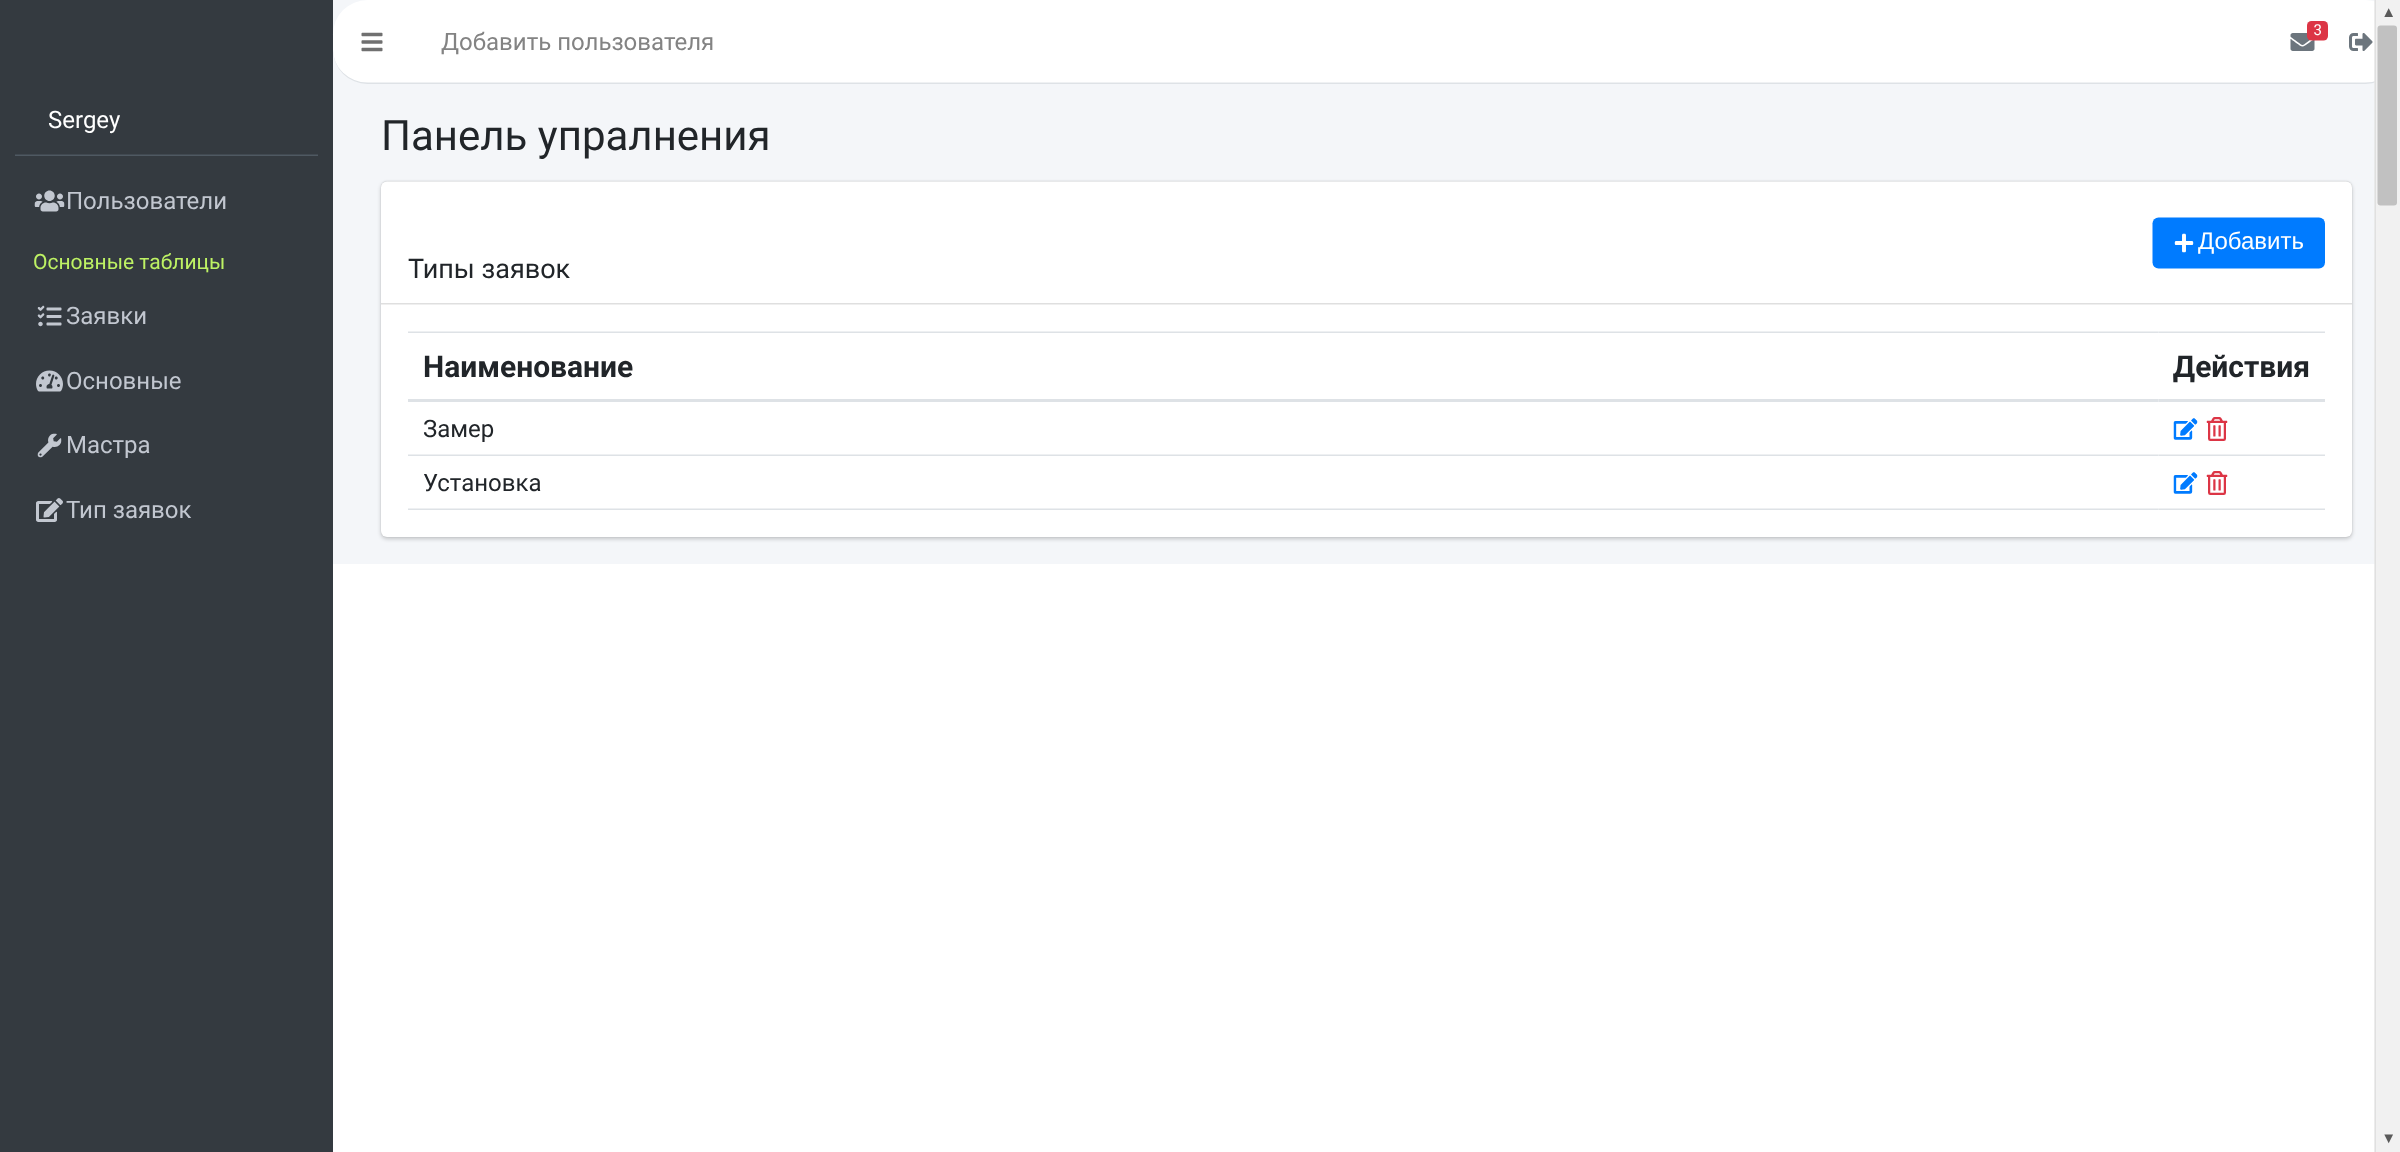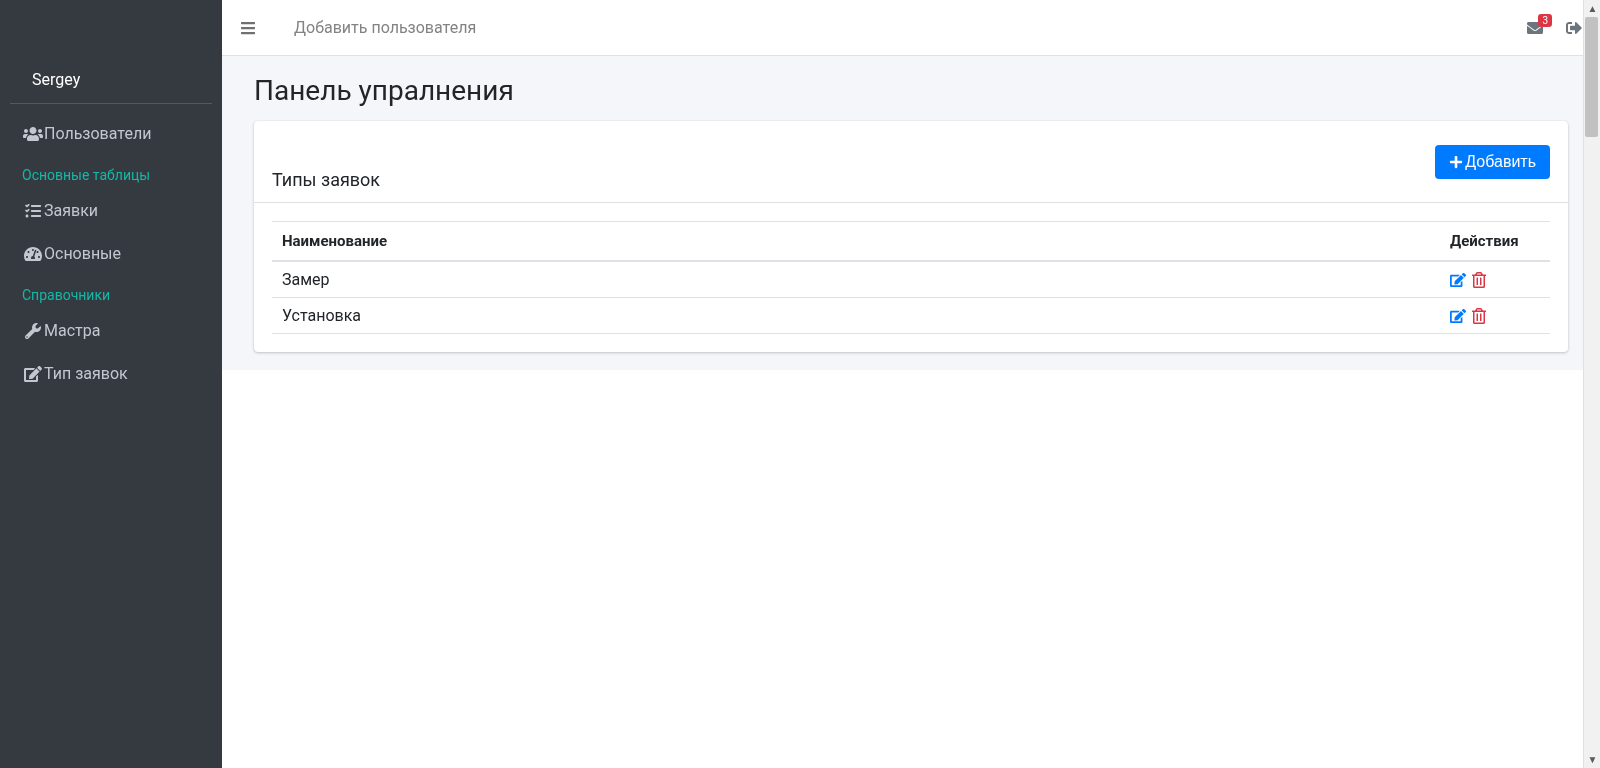--- a/index.html
+++ b/index.html
@@ -51,6 +51,7 @@
       align-items: center;
       padding: 0 18px;
       gap: 20px;
+      border-radius: 23px;
     }
     .hamburger { cursor: pointer; color: #707070; width: 18px; }
     .topbar-link { color: #838383; font-size: 16px; margin-left: 16px; cursor: pointer; }

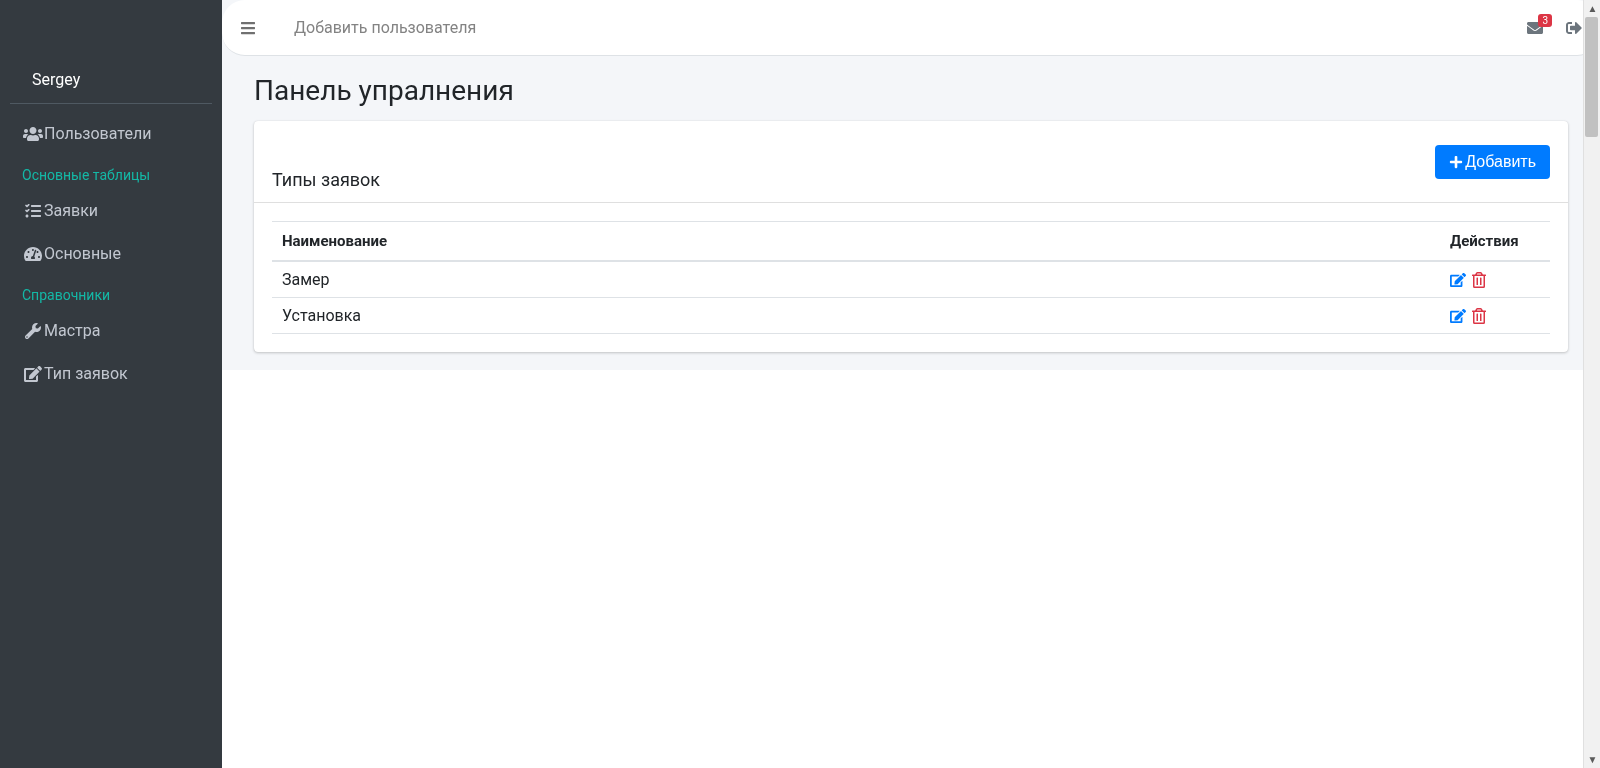--- a/index.html
+++ b/index.html
@@ -24,7 +24,7 @@
     }
     .nav { padding-top: 8px; }
     .nav-section-title {
-      color: #14b8a6;
+      color: #bef264;
       font-size: 14px;
       padding: 12px 22px 6px 22px;
     }

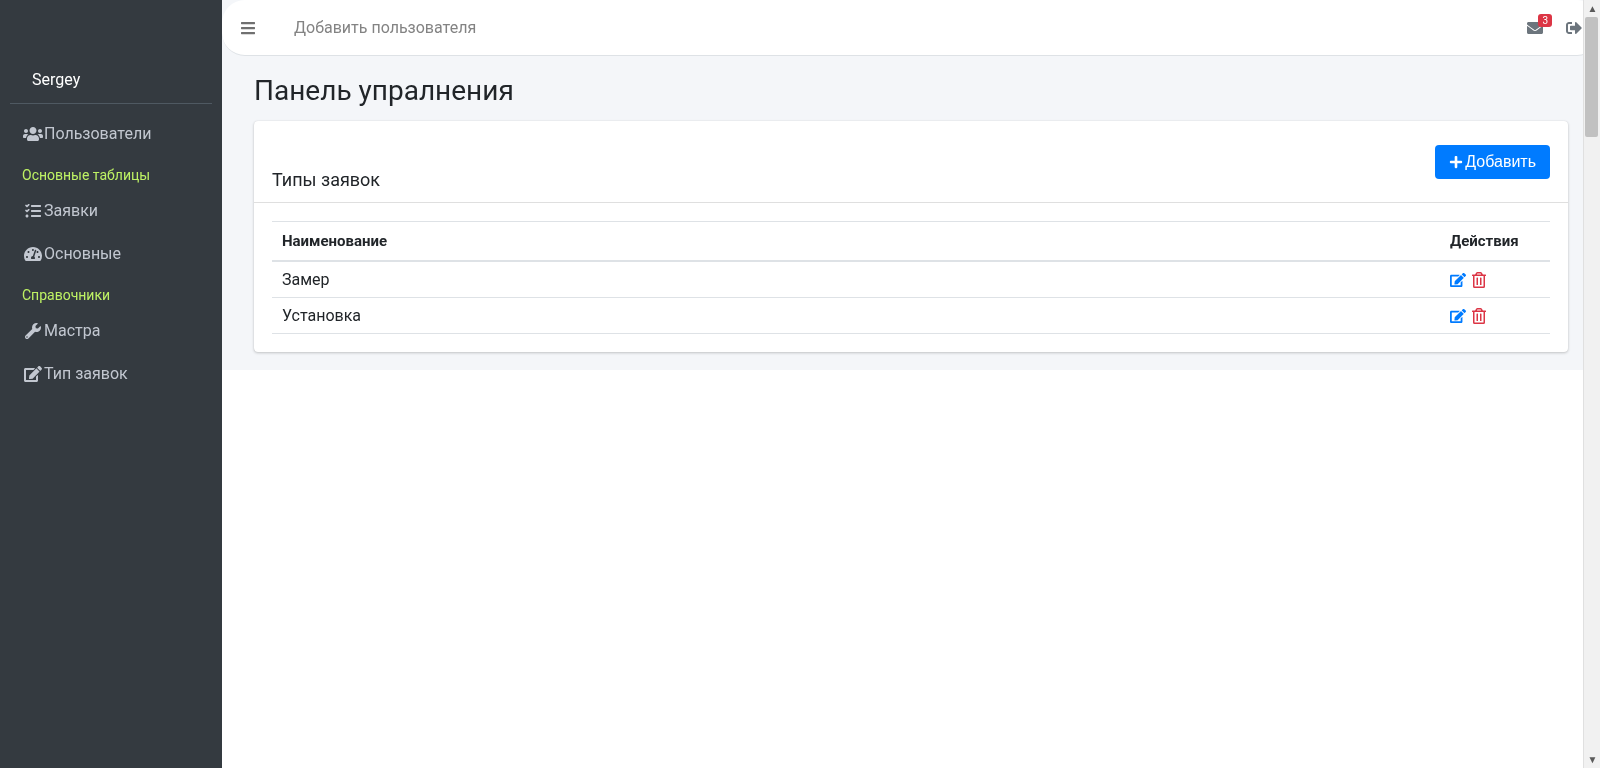--- a/index.html
+++ b/index.html
@@ -104,7 +104,7 @@
       border-top: 1px solid #dee2e6;
       border-bottom: 2px solid #dee2e6;
       padding: 10px 10px;
-      font-size: 15px;
+      font-size: 20px;
     }
     thead th:last-child { width: 110px; }
     tbody td {

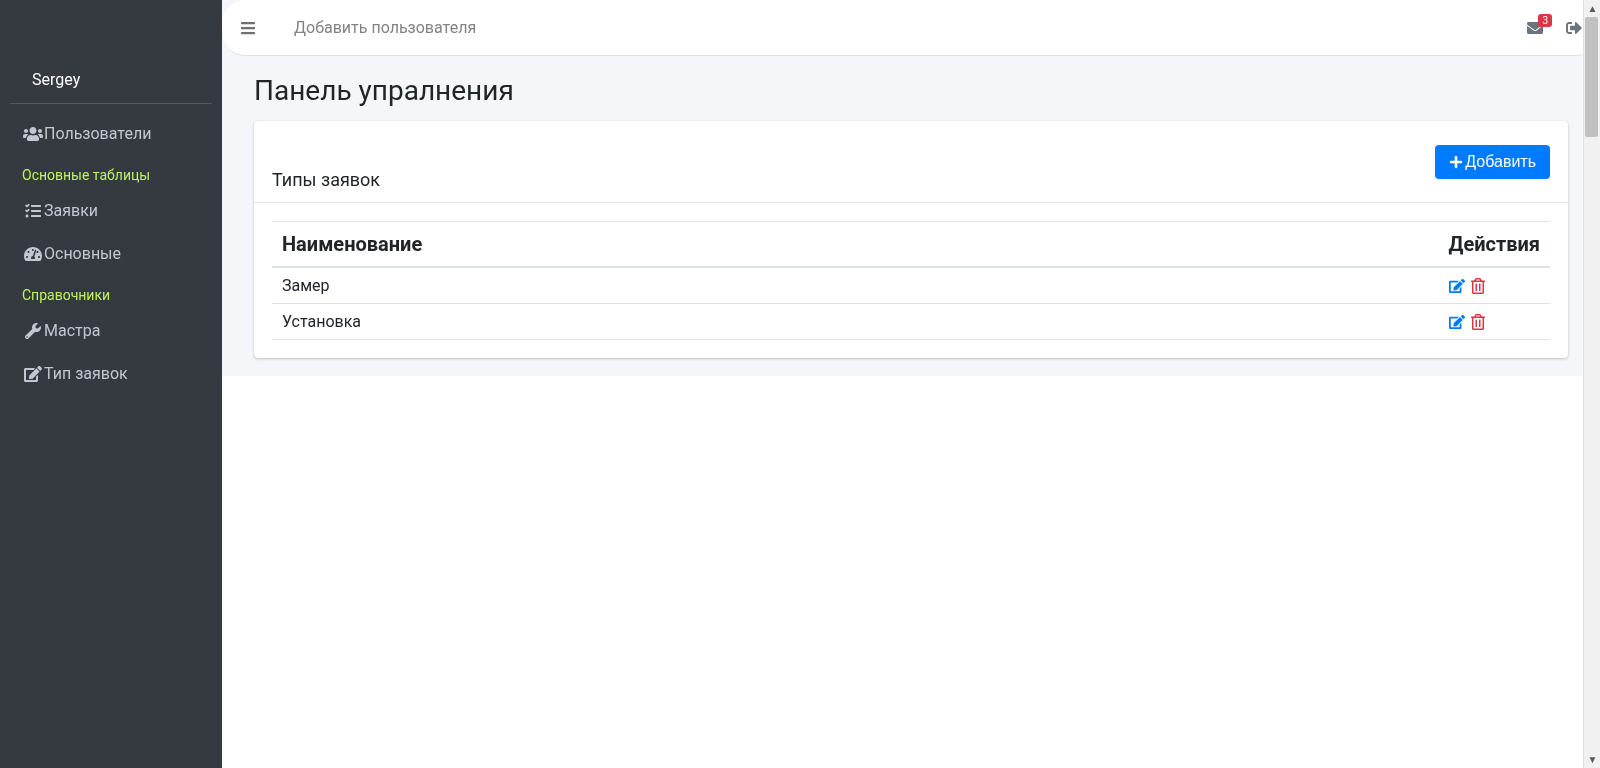--- a/index.html
+++ b/index.html
@@ -184,7 +184,6 @@
         <span>Основные</span>
       </a>
 
-      <div class="nav-section-title">Справочники</div>
 
       <a class="nav-item">
         <span class="nav-icon">

